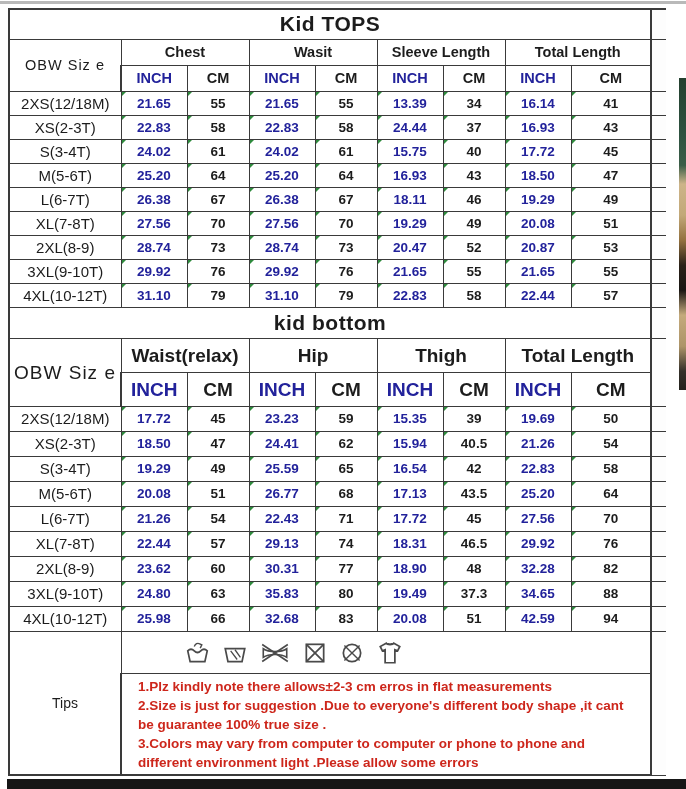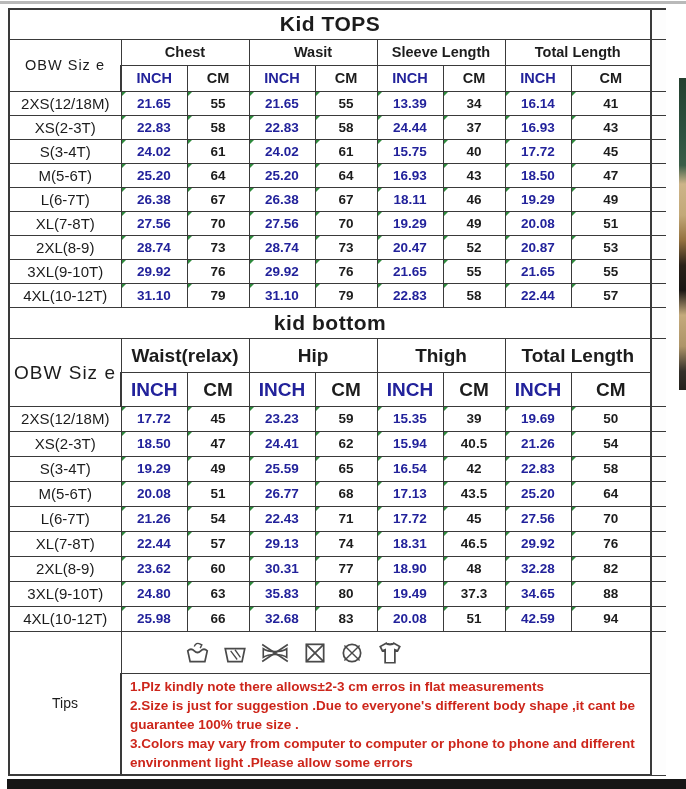--- a/index.html
+++ b/index.html
@@ -72,7 +72,7 @@
   .care-icons{display:inline-flex;gap:11px;align-items:center;vertical-align:middle;}
   .care-icons svg{display:block;}
   tr.tips-text-row td{height:96px;text-align:left;vertical-align:middle;
-    white-space:normal;padding:2px 8px 2px 8px;}
+    white-space:normal;padding:2px 8px 2px 16px;}
   .tips-text p{
     margin:0;color:var(--tips-red,#cd261b);font-weight:bold;
     font-size:13.5px;line-height:19px;text-align:left;

